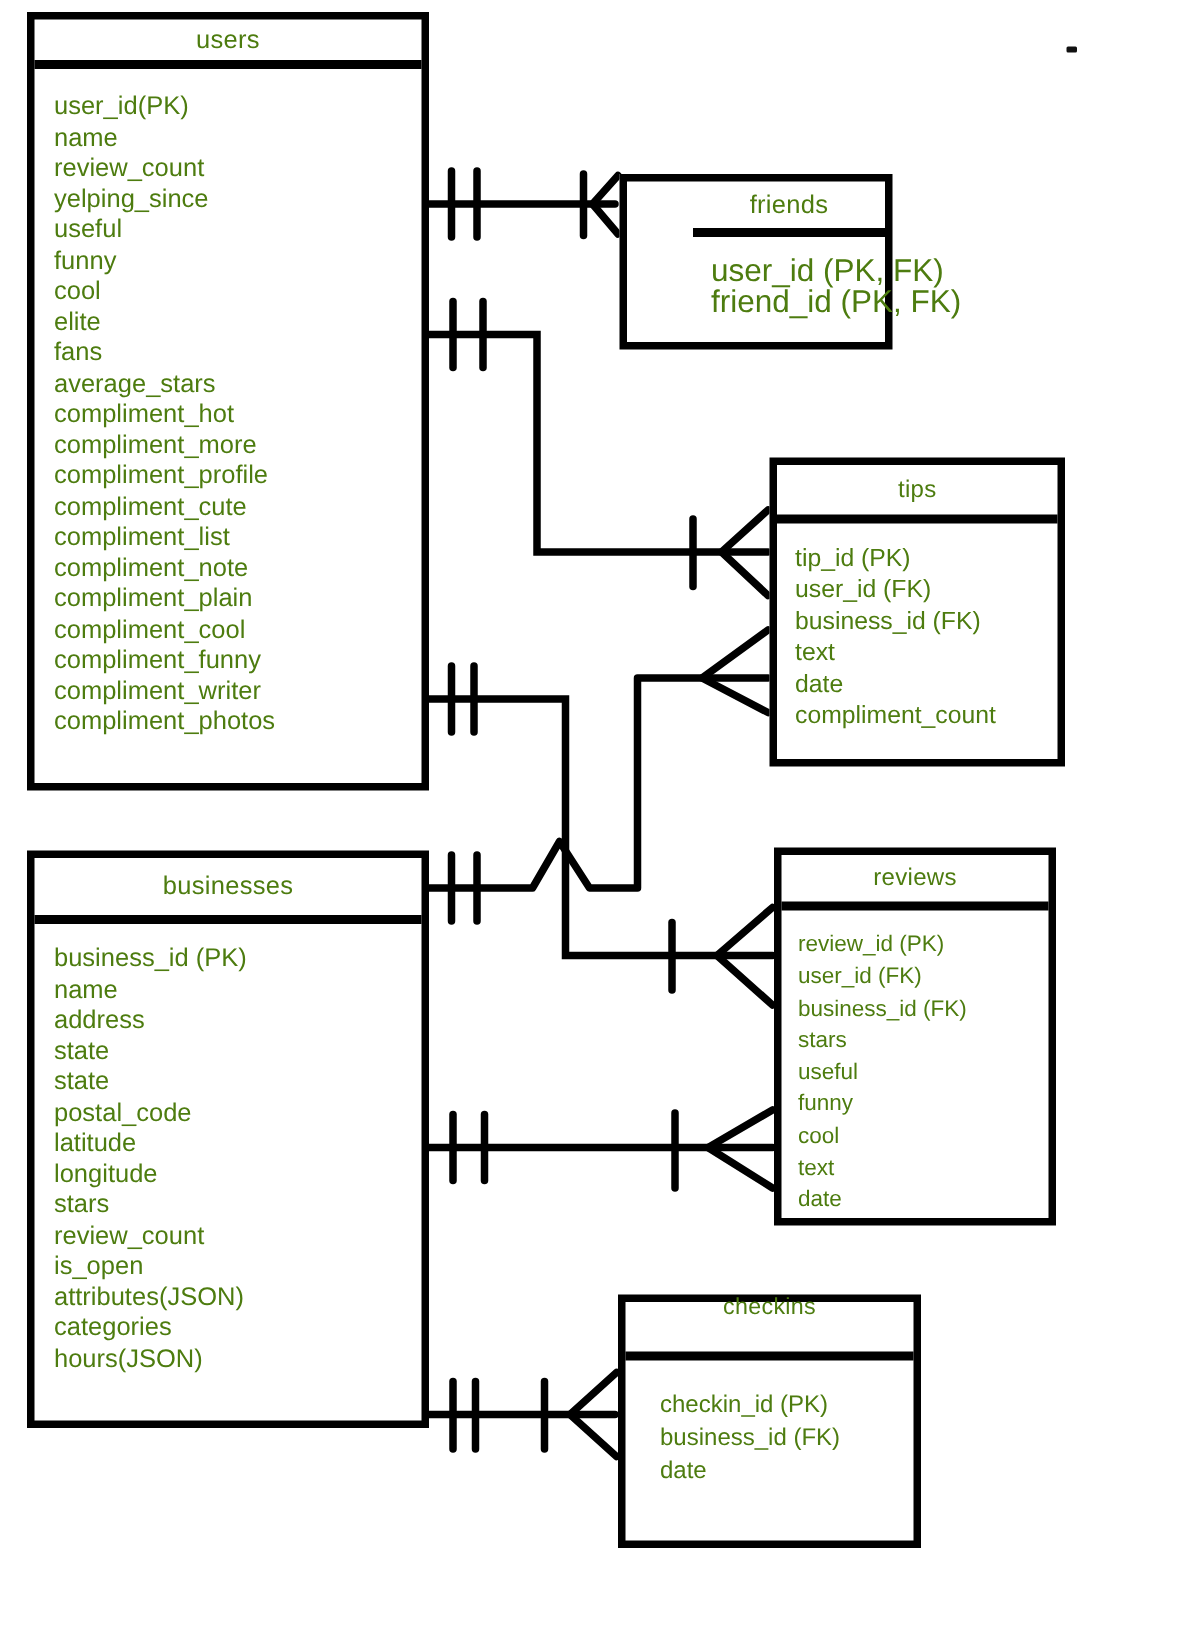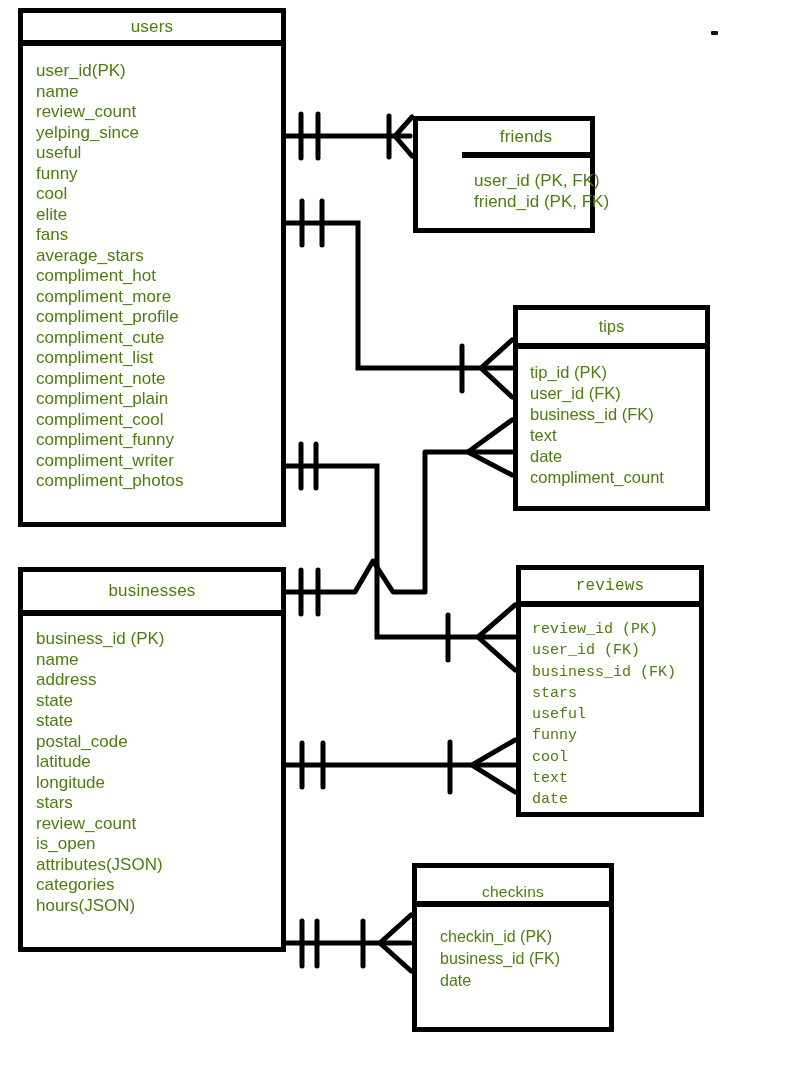--- a/index.html
+++ b/index.html
@@ -130,7 +130,7 @@
 
   <div class="etable" style="left:413px; top:116px; width:182px; height:117px;padding-left:44px;">
     <div class="thead" style="height:31px;">friends</div>
-    <div class="tfields" style="padding:12px 0 0 12px; font-size:17px; line-height:21px;">
+    <div class="tfields" style="padding:12px 0 0 12px; font-size:21px; line-height:21px;">
         <span class="field">user_id (PK, FK)</span>
         <span class="field">friend_id (PK, FK)</span>
       </div>

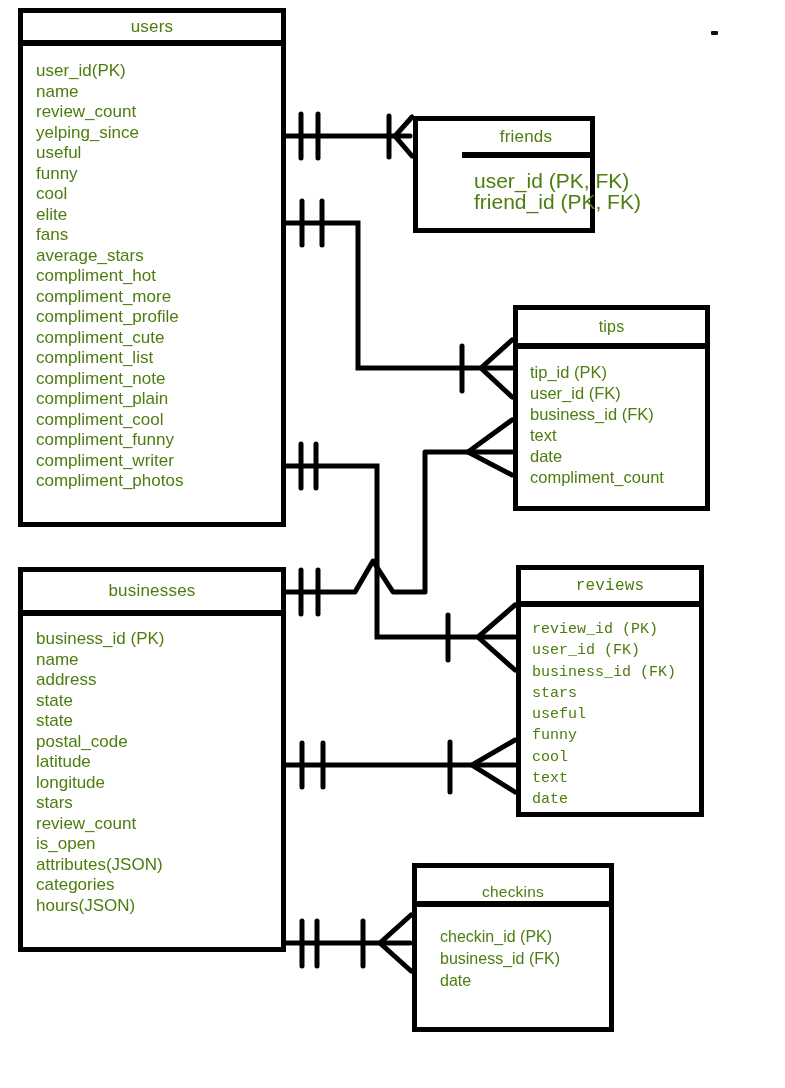--- a/index.html
+++ b/index.html
@@ -148,7 +148,7 @@
       </div>
   </div>
 
-  <div class="etable" style="left:516px; top:565px; width:188px; height:252px;font-family:Liberation Mono, monospace;">
+  <div class="etable" style="left:516px; top:565px; width:188px; height:252px;">
     <div class="thead" style="height:31px; font-size:16px;">reviews</div>
     <div class="tfields" style="padding:12px 0 0 11px; font-size:15px; line-height:21.3px;">
         <span class="field">review_id (PK)</span>

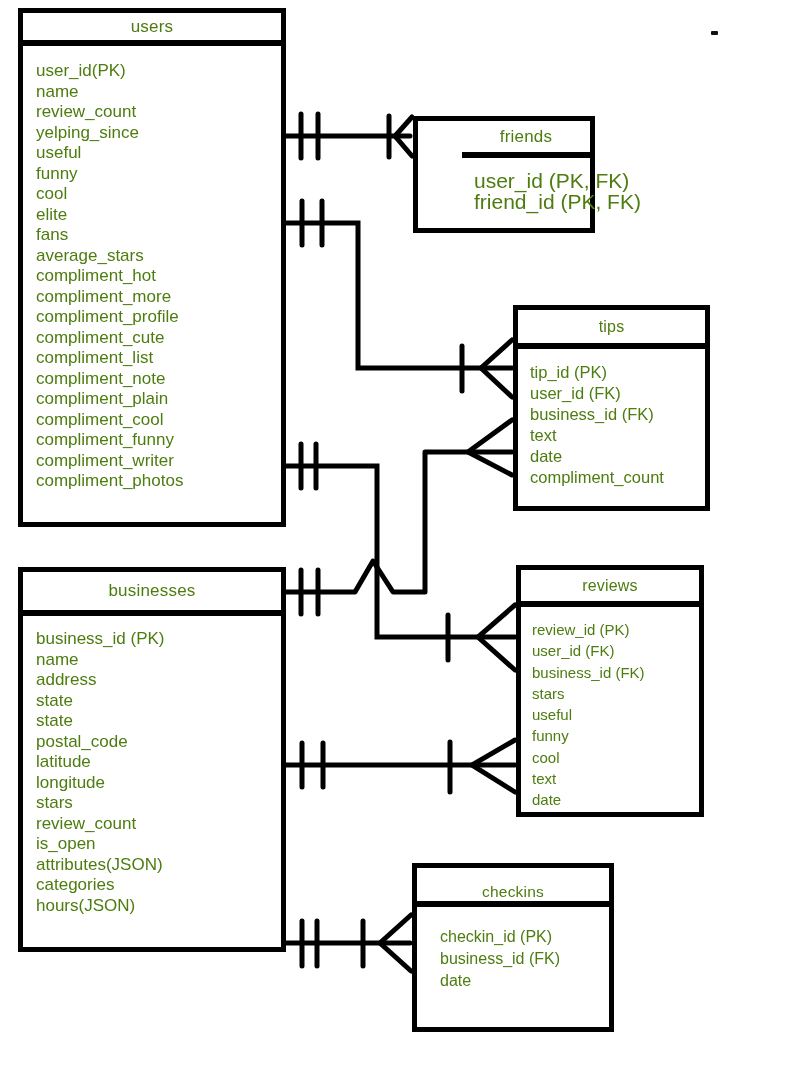--- a/index.html
+++ b/index.html
@@ -184,7 +184,7 @@
   </div>
 
   <div class="etable" style="left:412px; top:863px; width:202px; height:169px;">
-    <div class="thead" style="height:39px; font-size:15.5px; align-items:flex-end; padding-bottom:0; box-sizing:border-box; height:39px;">checkins</div>
+    <div class="thead" style="height:39px; font-size:15.5px; align-items:flex-end; padding-bottom:20px; box-sizing:border-box; height:39px;">checkins</div>
     <div class="tfields" style="padding:19px 0 0 23px; font-size:16px; line-height:22px;">
         <span class="field">checkin_id (PK)</span>
         <span class="field">business_id (FK)</span>

